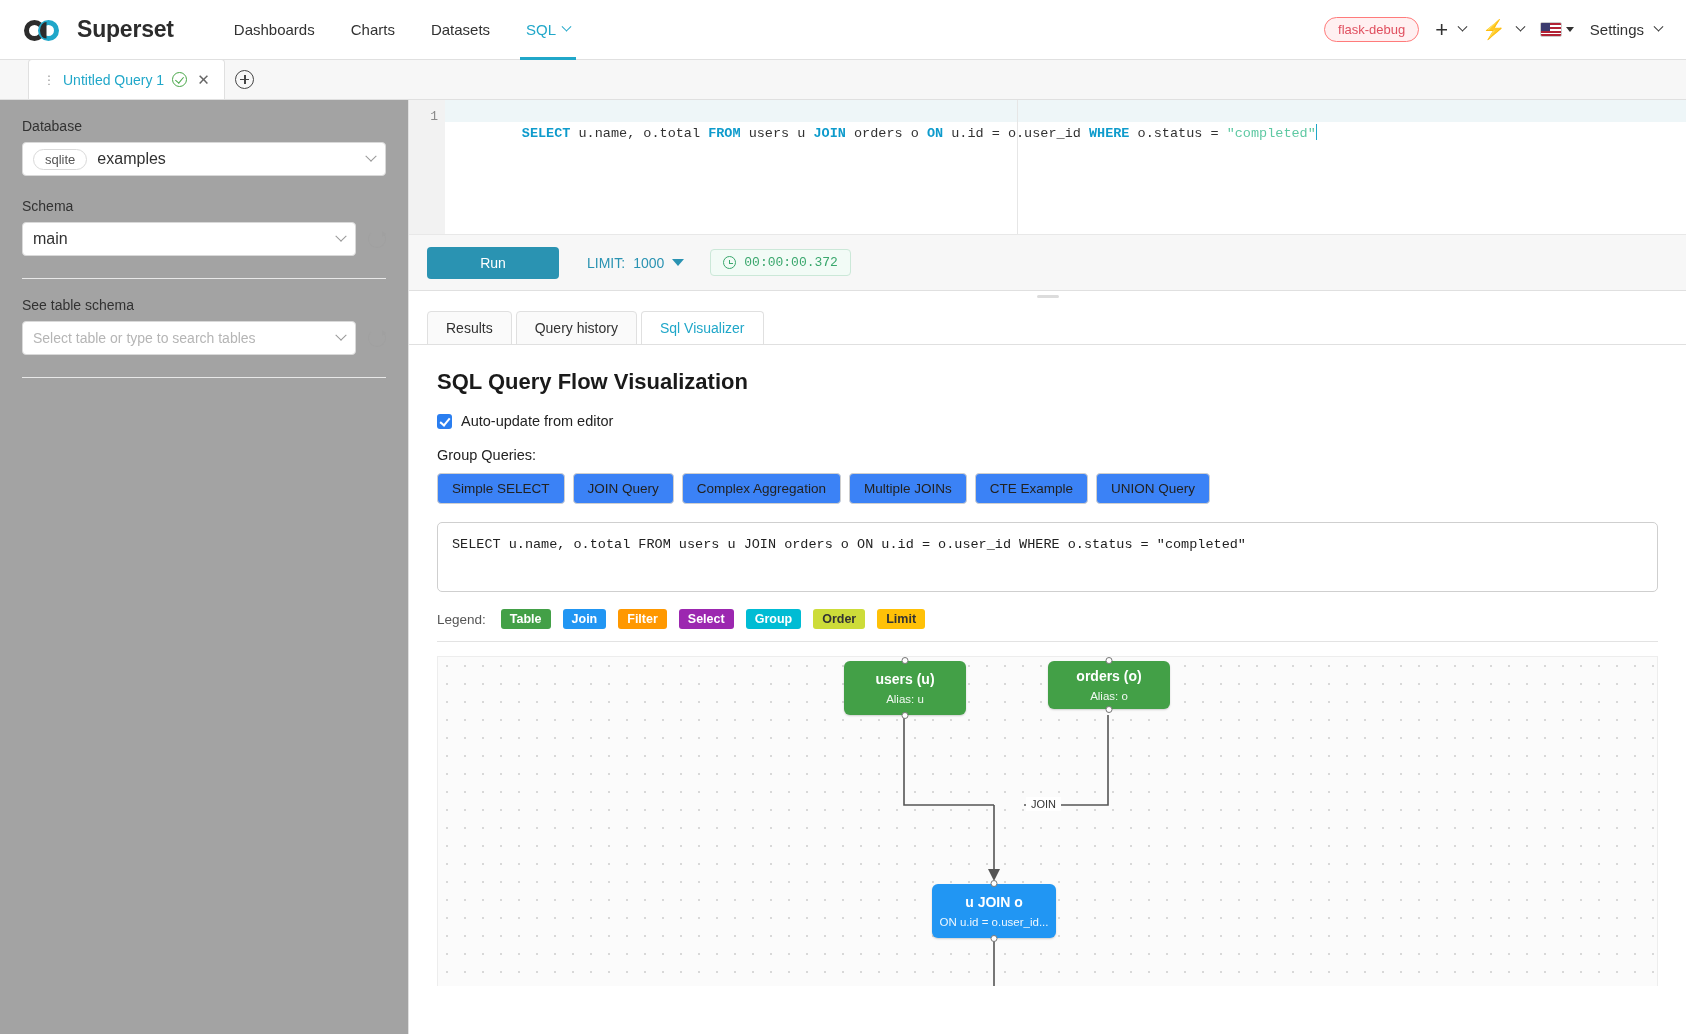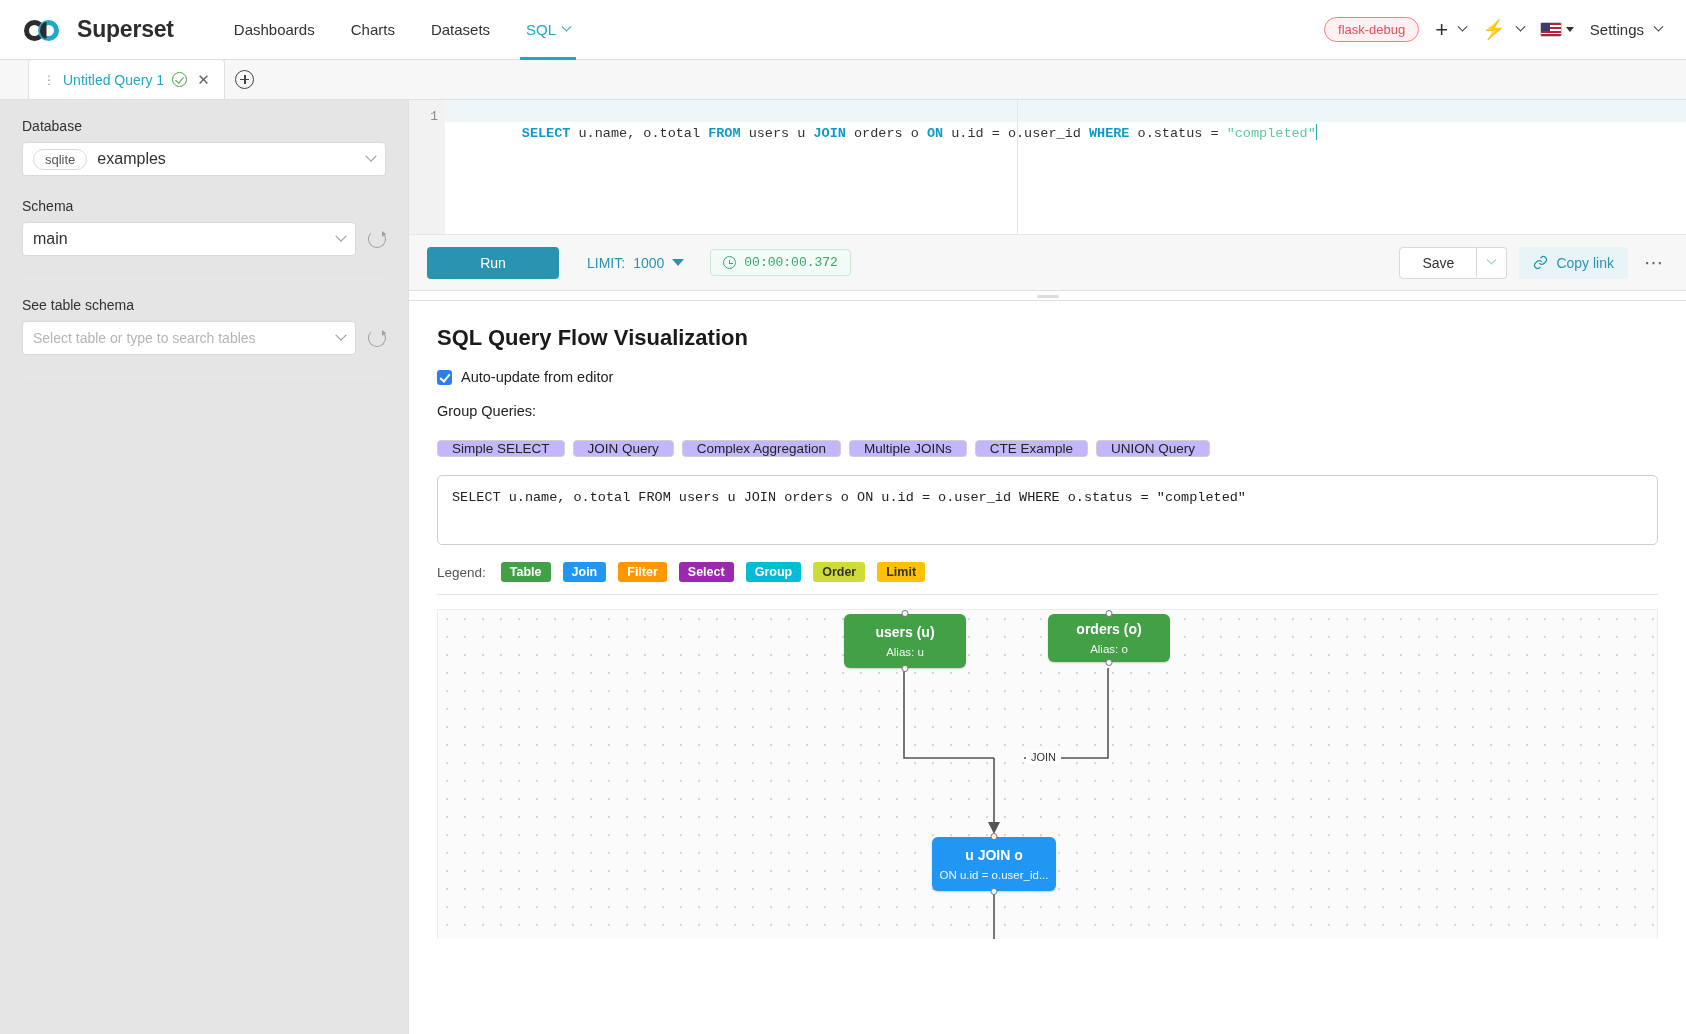--- a/index.html
+++ b/index.html
@@ -118,7 +118,7 @@
 
   .sidebar {
     width: 409px; border-right: 1px solid #e0e0e0; padding: 18px 22px 0 22px;
-    background: #e5e5e5; flex-shrink: 0;
+    background: #a3a3a3; flex-shrink: 0;
   }
   .field-label { font-size: 14px; color: #323232; margin-bottom: 8px; }
   .select-row { display: flex; align-items: center; gap: 12px; margin-bottom: 22px; }

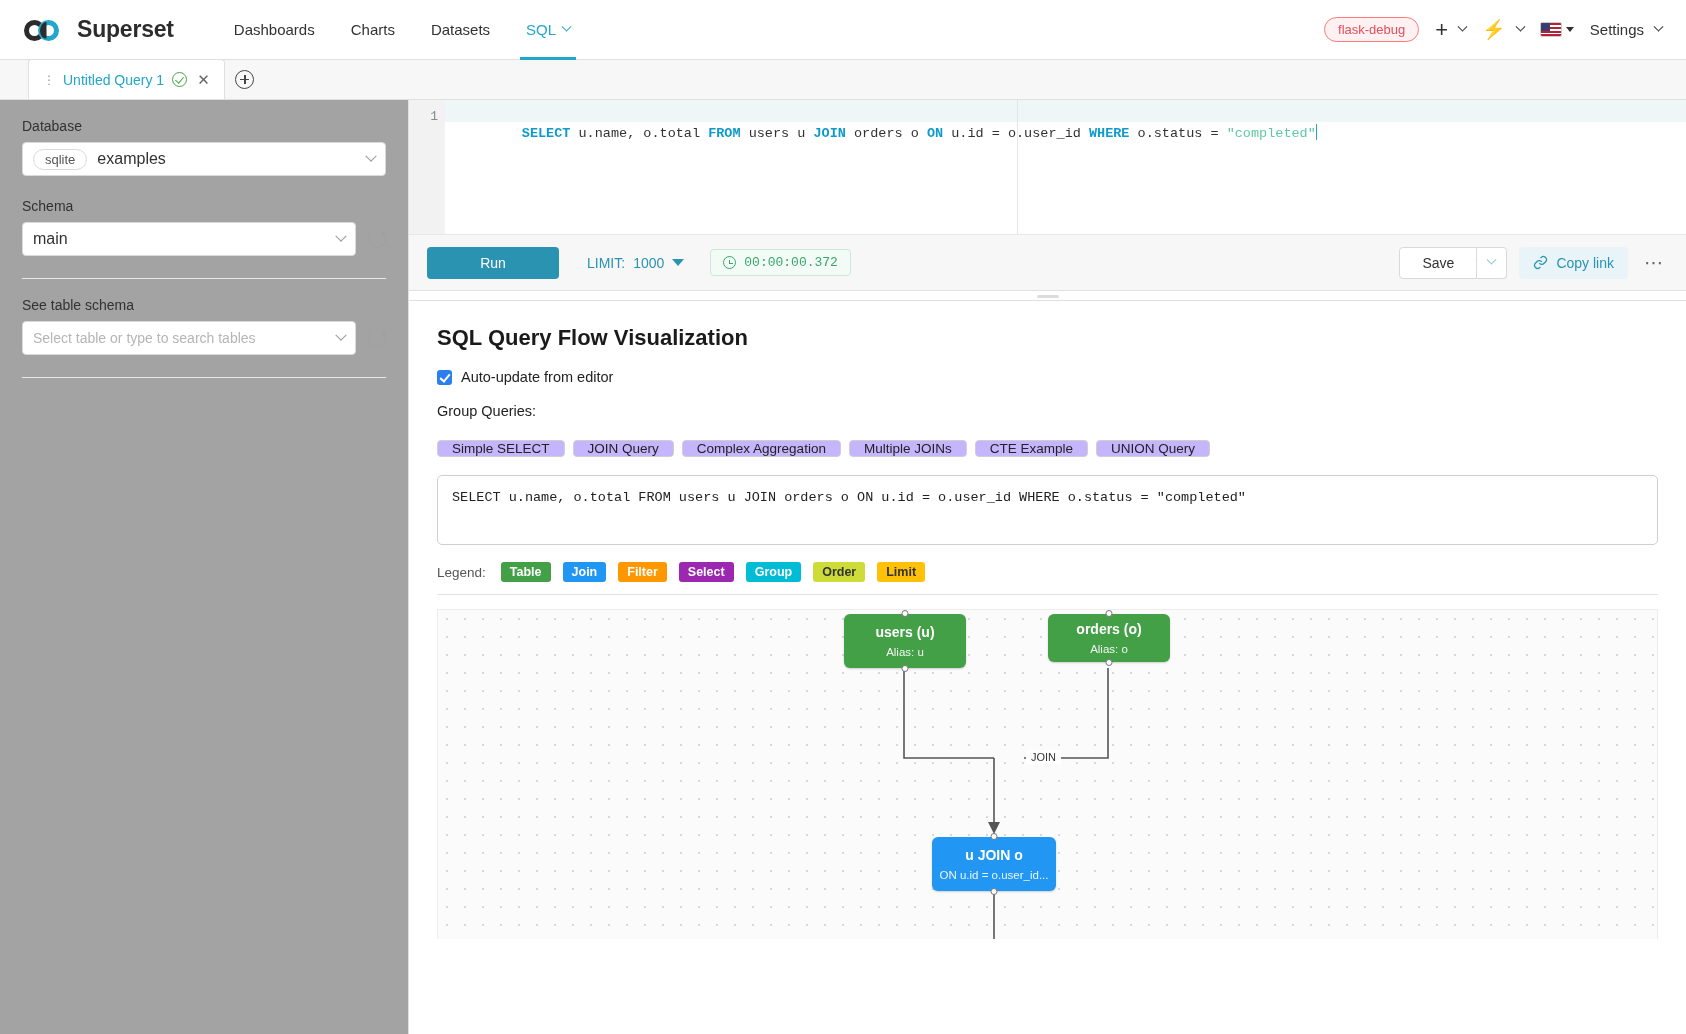--- a/index.html
+++ b/index.html
@@ -398,22 +398,6 @@
         <span>00:00:00.372</span>
       </div>
 
-      <div class="tb-right">
-        <div class="save-group">
-          <button class="save-btn">Save</button>
-          <div class="save-caret">
-            <span class="chev"></span>
-          </div>
-        </div>
-        <button class="copylink-btn">
-          <svg width="15" height="15" viewBox="0 0 24 24" fill="none" stroke="#2a93b2" stroke-width="2">
-            <path d="M10 13a5 5 0 007.5.5l3-3a5 5 0 00-7-7l-1.5 1.5"></path>
-            <path d="M14 11a5 5 0 00-7.5-.5l-3 3a5 5 0 007 7l1.5-1.5"></path>
-          </svg>
-          <span>Copy link</span>
-        </button>
-        <span class="dots-btn">⋯</span>
-      </div>
     </div>
 
     <div class="drag-handle">

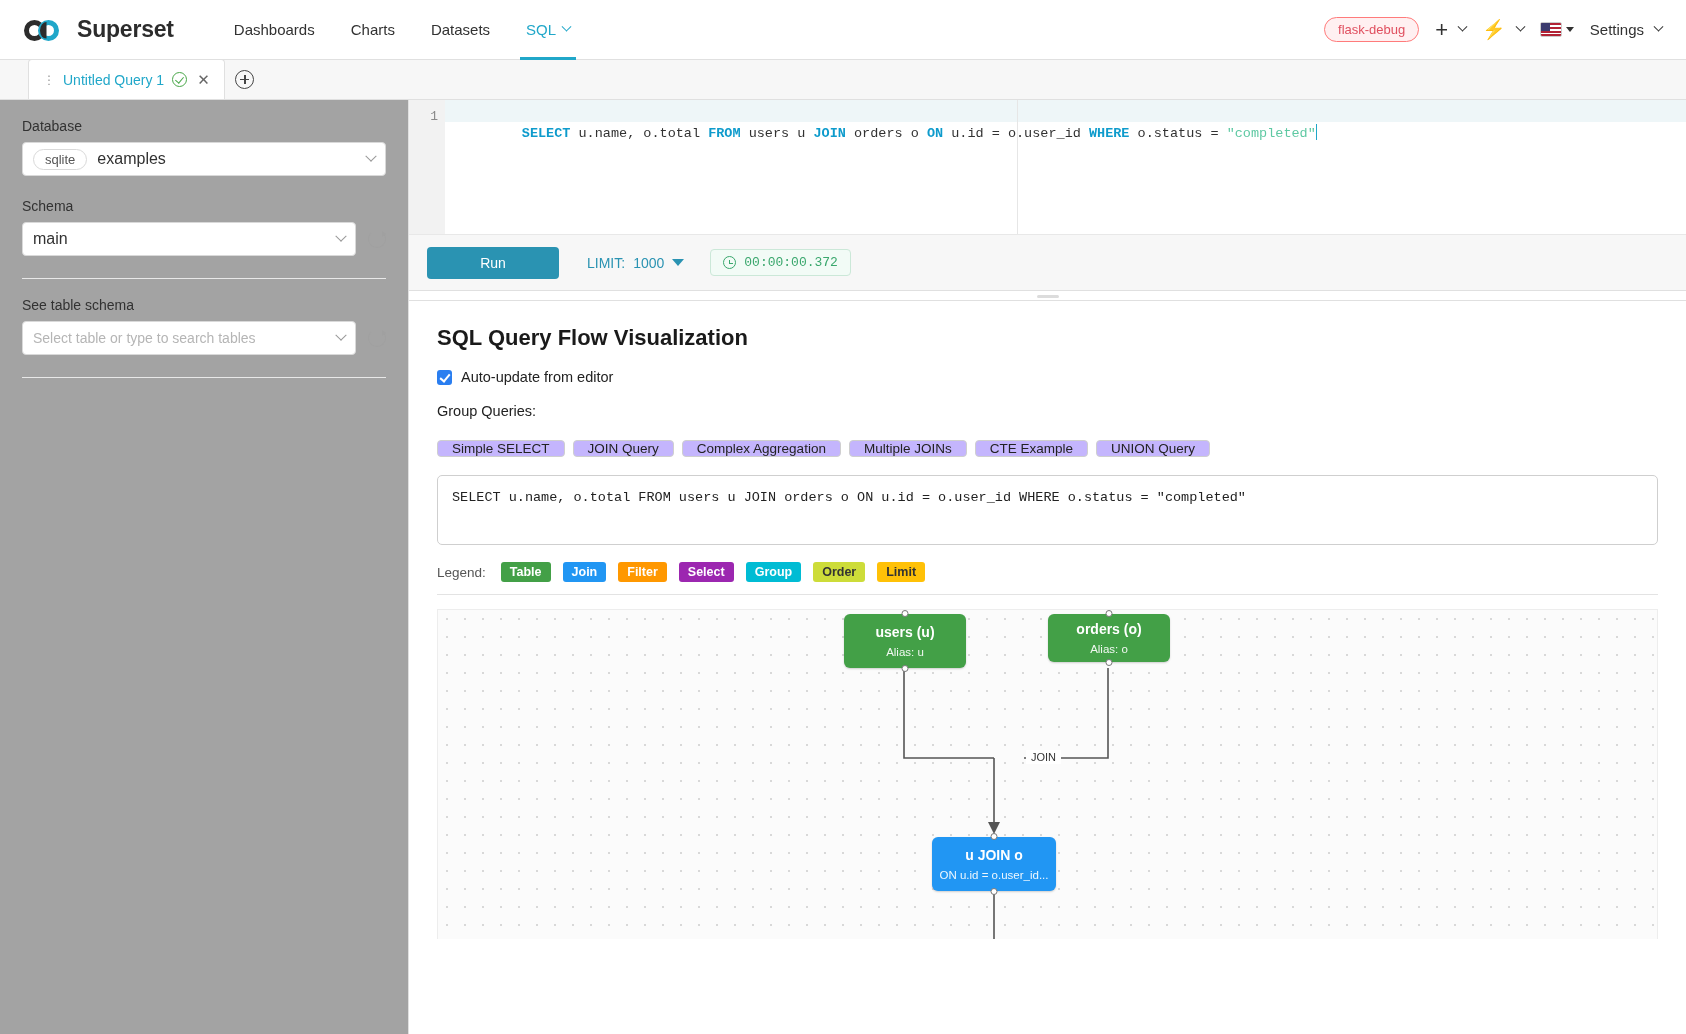--- a/index.html
+++ b/index.html
@@ -404,6 +404,11 @@
       <div class="bar"></div>
     </div>
 
+    <div class="resulttabs">
+      <div class="rtab">Results</div>
+      <div class="rtab">Query history</div>
+      <div class="rtab active">Sql Visualizer</div>
+    </div>
     <div class="rtabs-underline"></div>
 
     <div class="viz">

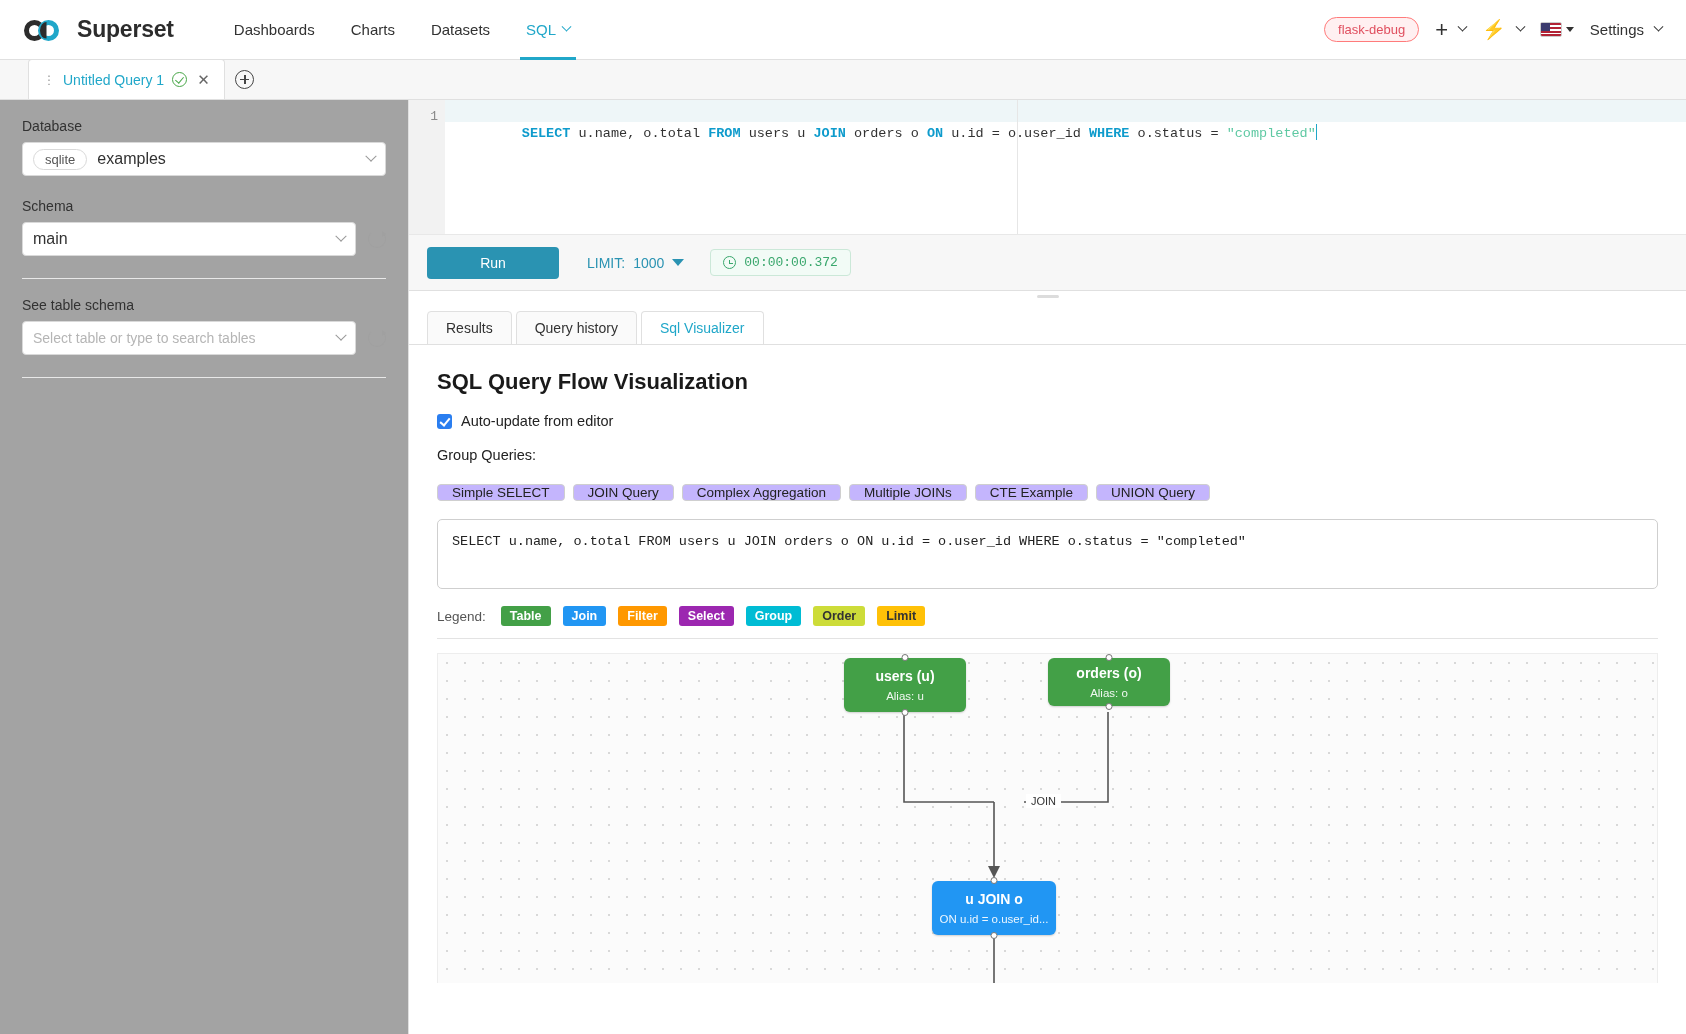--- a/index.html
+++ b/index.html
@@ -237,8 +237,8 @@
   .samples-label { font-size: 14.5px; color: #222; margin-bottom: 10px; }
   .samples-row { display: flex; gap: 8px; margin-bottom: 18px; }
   .sample-btn {
-    padding: 0 14px; border: 1px solid #cfcfcf; border-radius: 4px; background: #c4b5fd;
-    font-size: 13.5px; color: #222; cursor: pointer; font-family: inherit; margin-top: 11px;
+    padding: 7px 14px; border: 1px solid #cfcfcf; border-radius: 4px; background: #3b82f6;
+    font-size: 13.5px; color: #222; cursor: pointer; font-family: inherit;
   }
   .sql-textarea {
     width: 100%; height: 70px; border: 1px solid #cfcfcf; border-radius: 5px;

